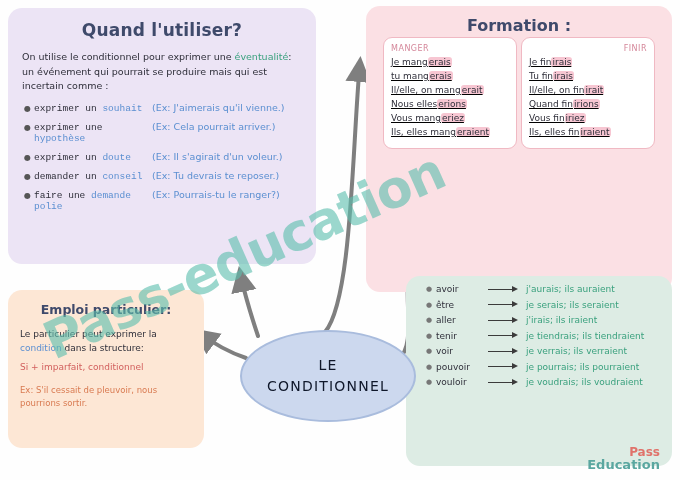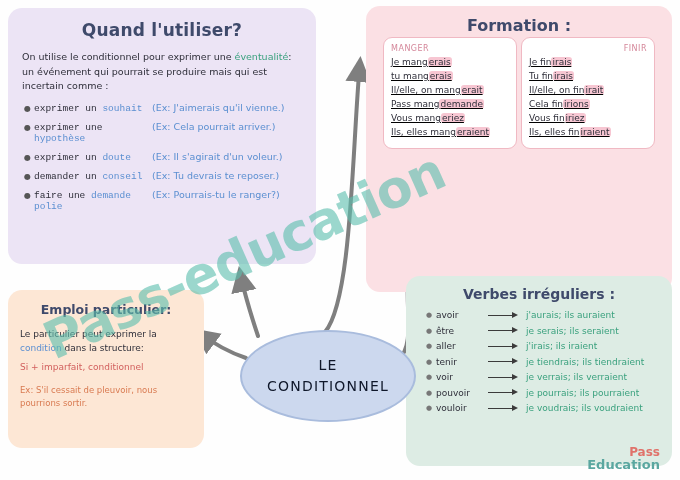--- a/index.html
+++ b/index.html
@@ -323,7 +323,7 @@
           <li><span>Je mang</span><em>erais</em></li>
           <li><span>tu mang</span><em>erais</em></li>
           <li><span>Il/elle, on mang</span><em>erait</em></li>
-          <li><span>Pass mang</span><em>demande</em></li>
+          <li><span>Nous elles</span><em>demande</em></li>
           <li><span>Vous mang</span><em>eriez</em></li>
           <li><span>Ils, elles mang</span><em>eraient</em></li>
         </ul>

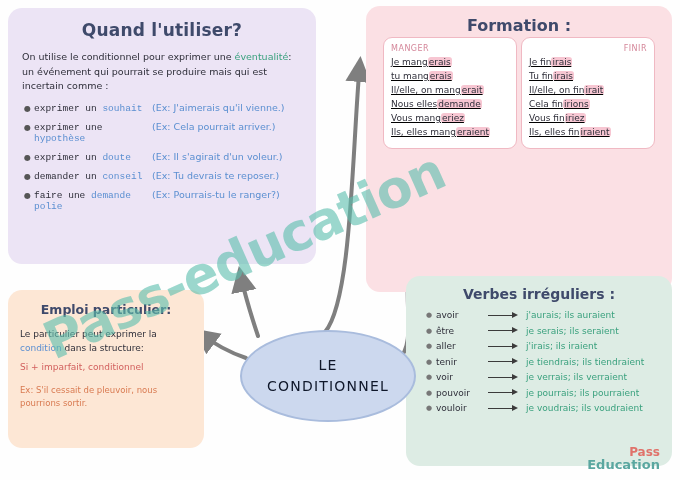--- a/index.html
+++ b/index.html
@@ -323,7 +323,7 @@
           <li><span>Je mang</span><em>erais</em></li>
           <li><span>tu mang</span><em>erais</em></li>
           <li><span>Il/elle, on mang</span><em>erait</em></li>
-          <li><span>Nous elles</span><em>demande</em></li>
+          <li><span>Nous elles</span><em>erions</em></li>
           <li><span>Vous mang</span><em>eriez</em></li>
           <li><span>Ils, elles mang</span><em>eraient</em></li>
         </ul>

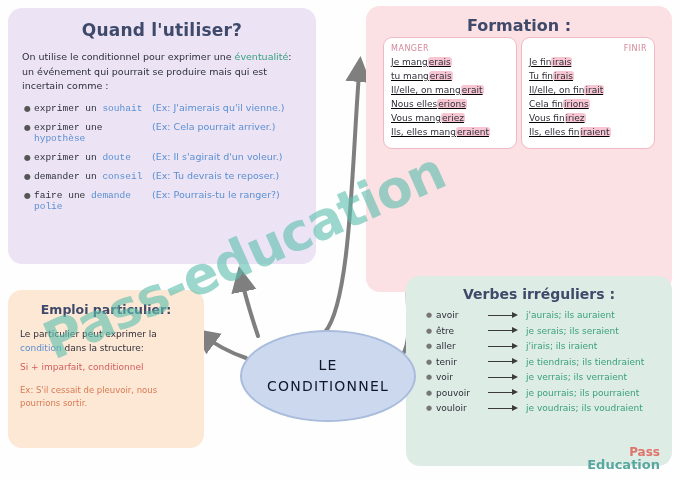--- a/index.html
+++ b/index.html
@@ -335,7 +335,7 @@
           <li><span>Je fin</span><em>irais</em></li>
           <li><span>Tu fin</span><em>irais</em></li>
           <li><span>Il/elle, on fin</span><em>irait</em></li>
-          <li><span>Cela fin</span><em>irions</em></li>
+          <li><span>Quand fin</span><em>irions</em></li>
           <li><span>Vous fin</span><em>iriez</em></li>
           <li><span>Ils, elles fin</span><em>iraient</em></li>
         </ul>

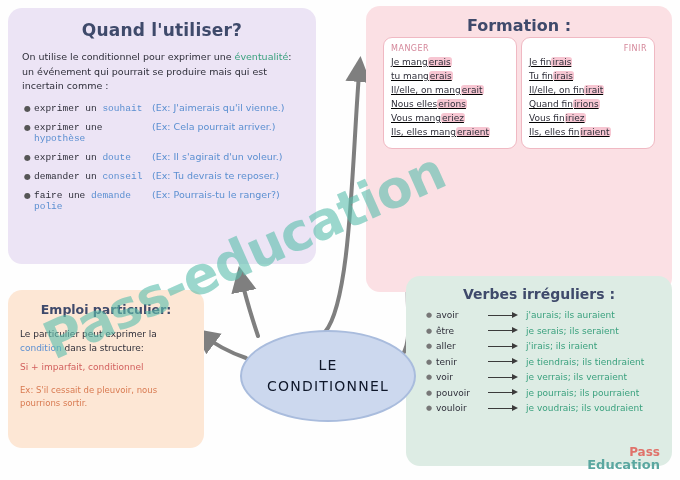--- a/index.html
+++ b/index.html
@@ -354,7 +354,6 @@
   </div>
 
   <div class="card" id="card-irreg">
-    <div class="title">Verbes irréguliers :</div>
     <ul>
       <li>
         <span class="bullet">●</span>

